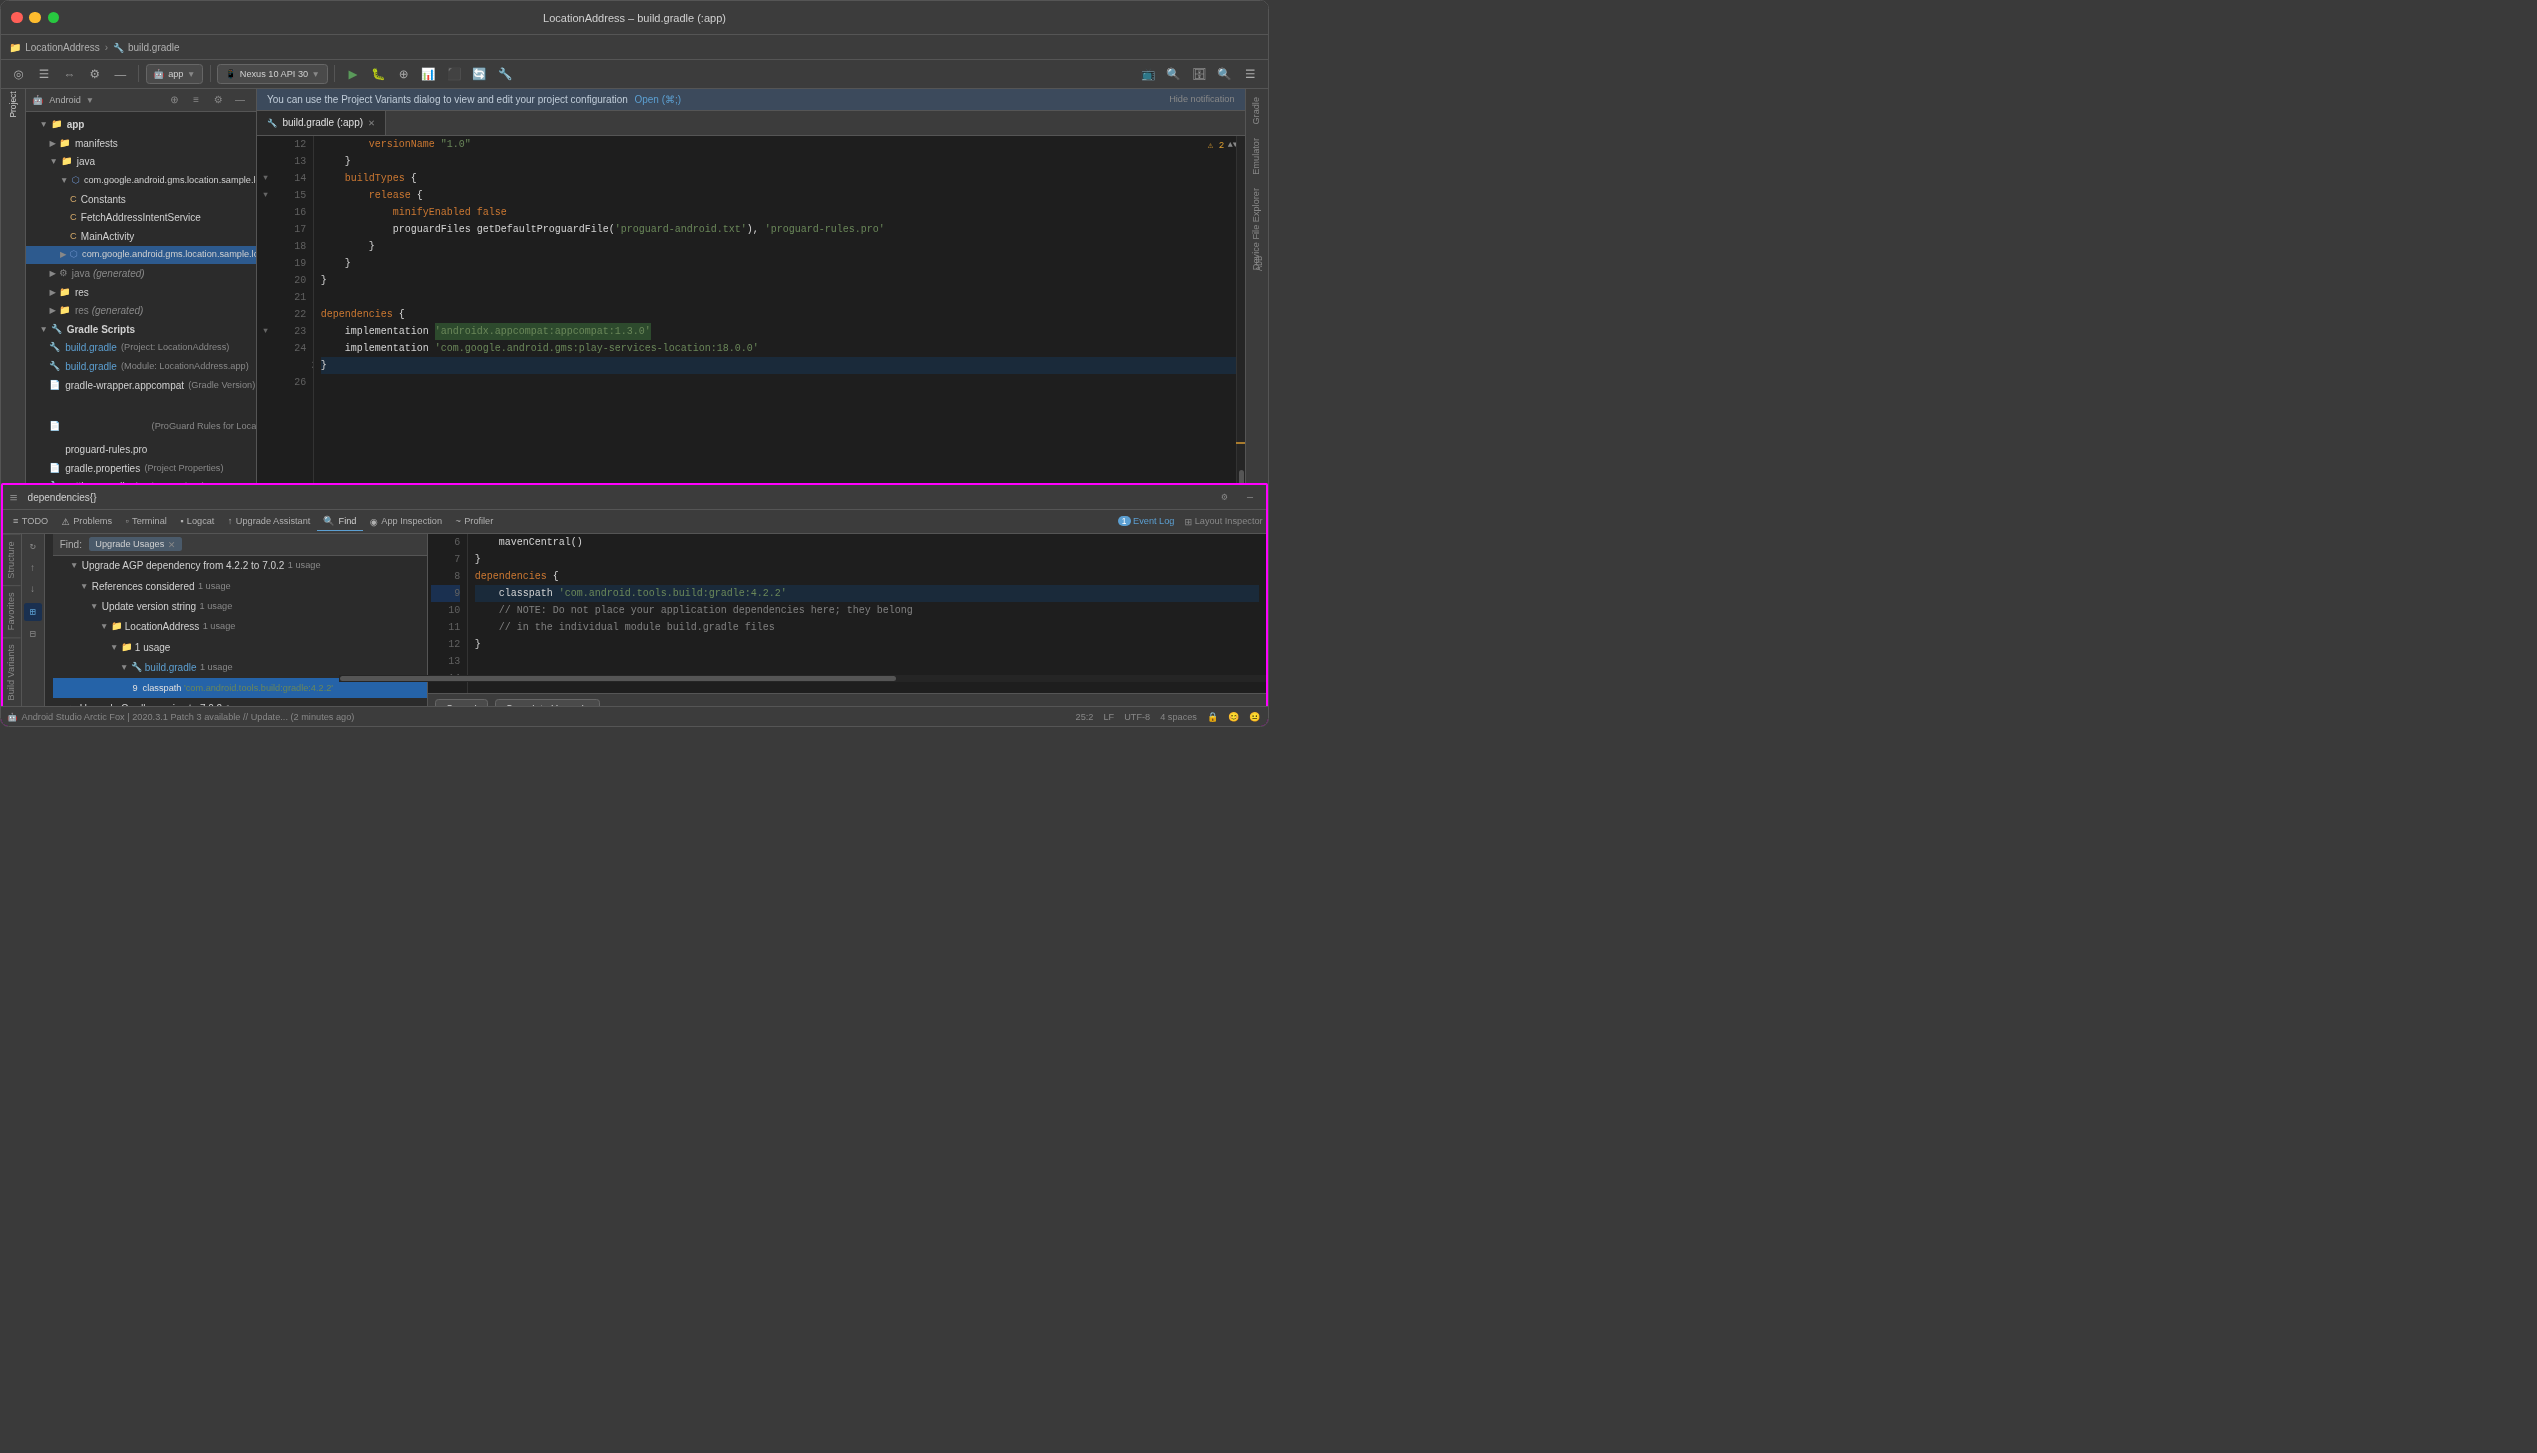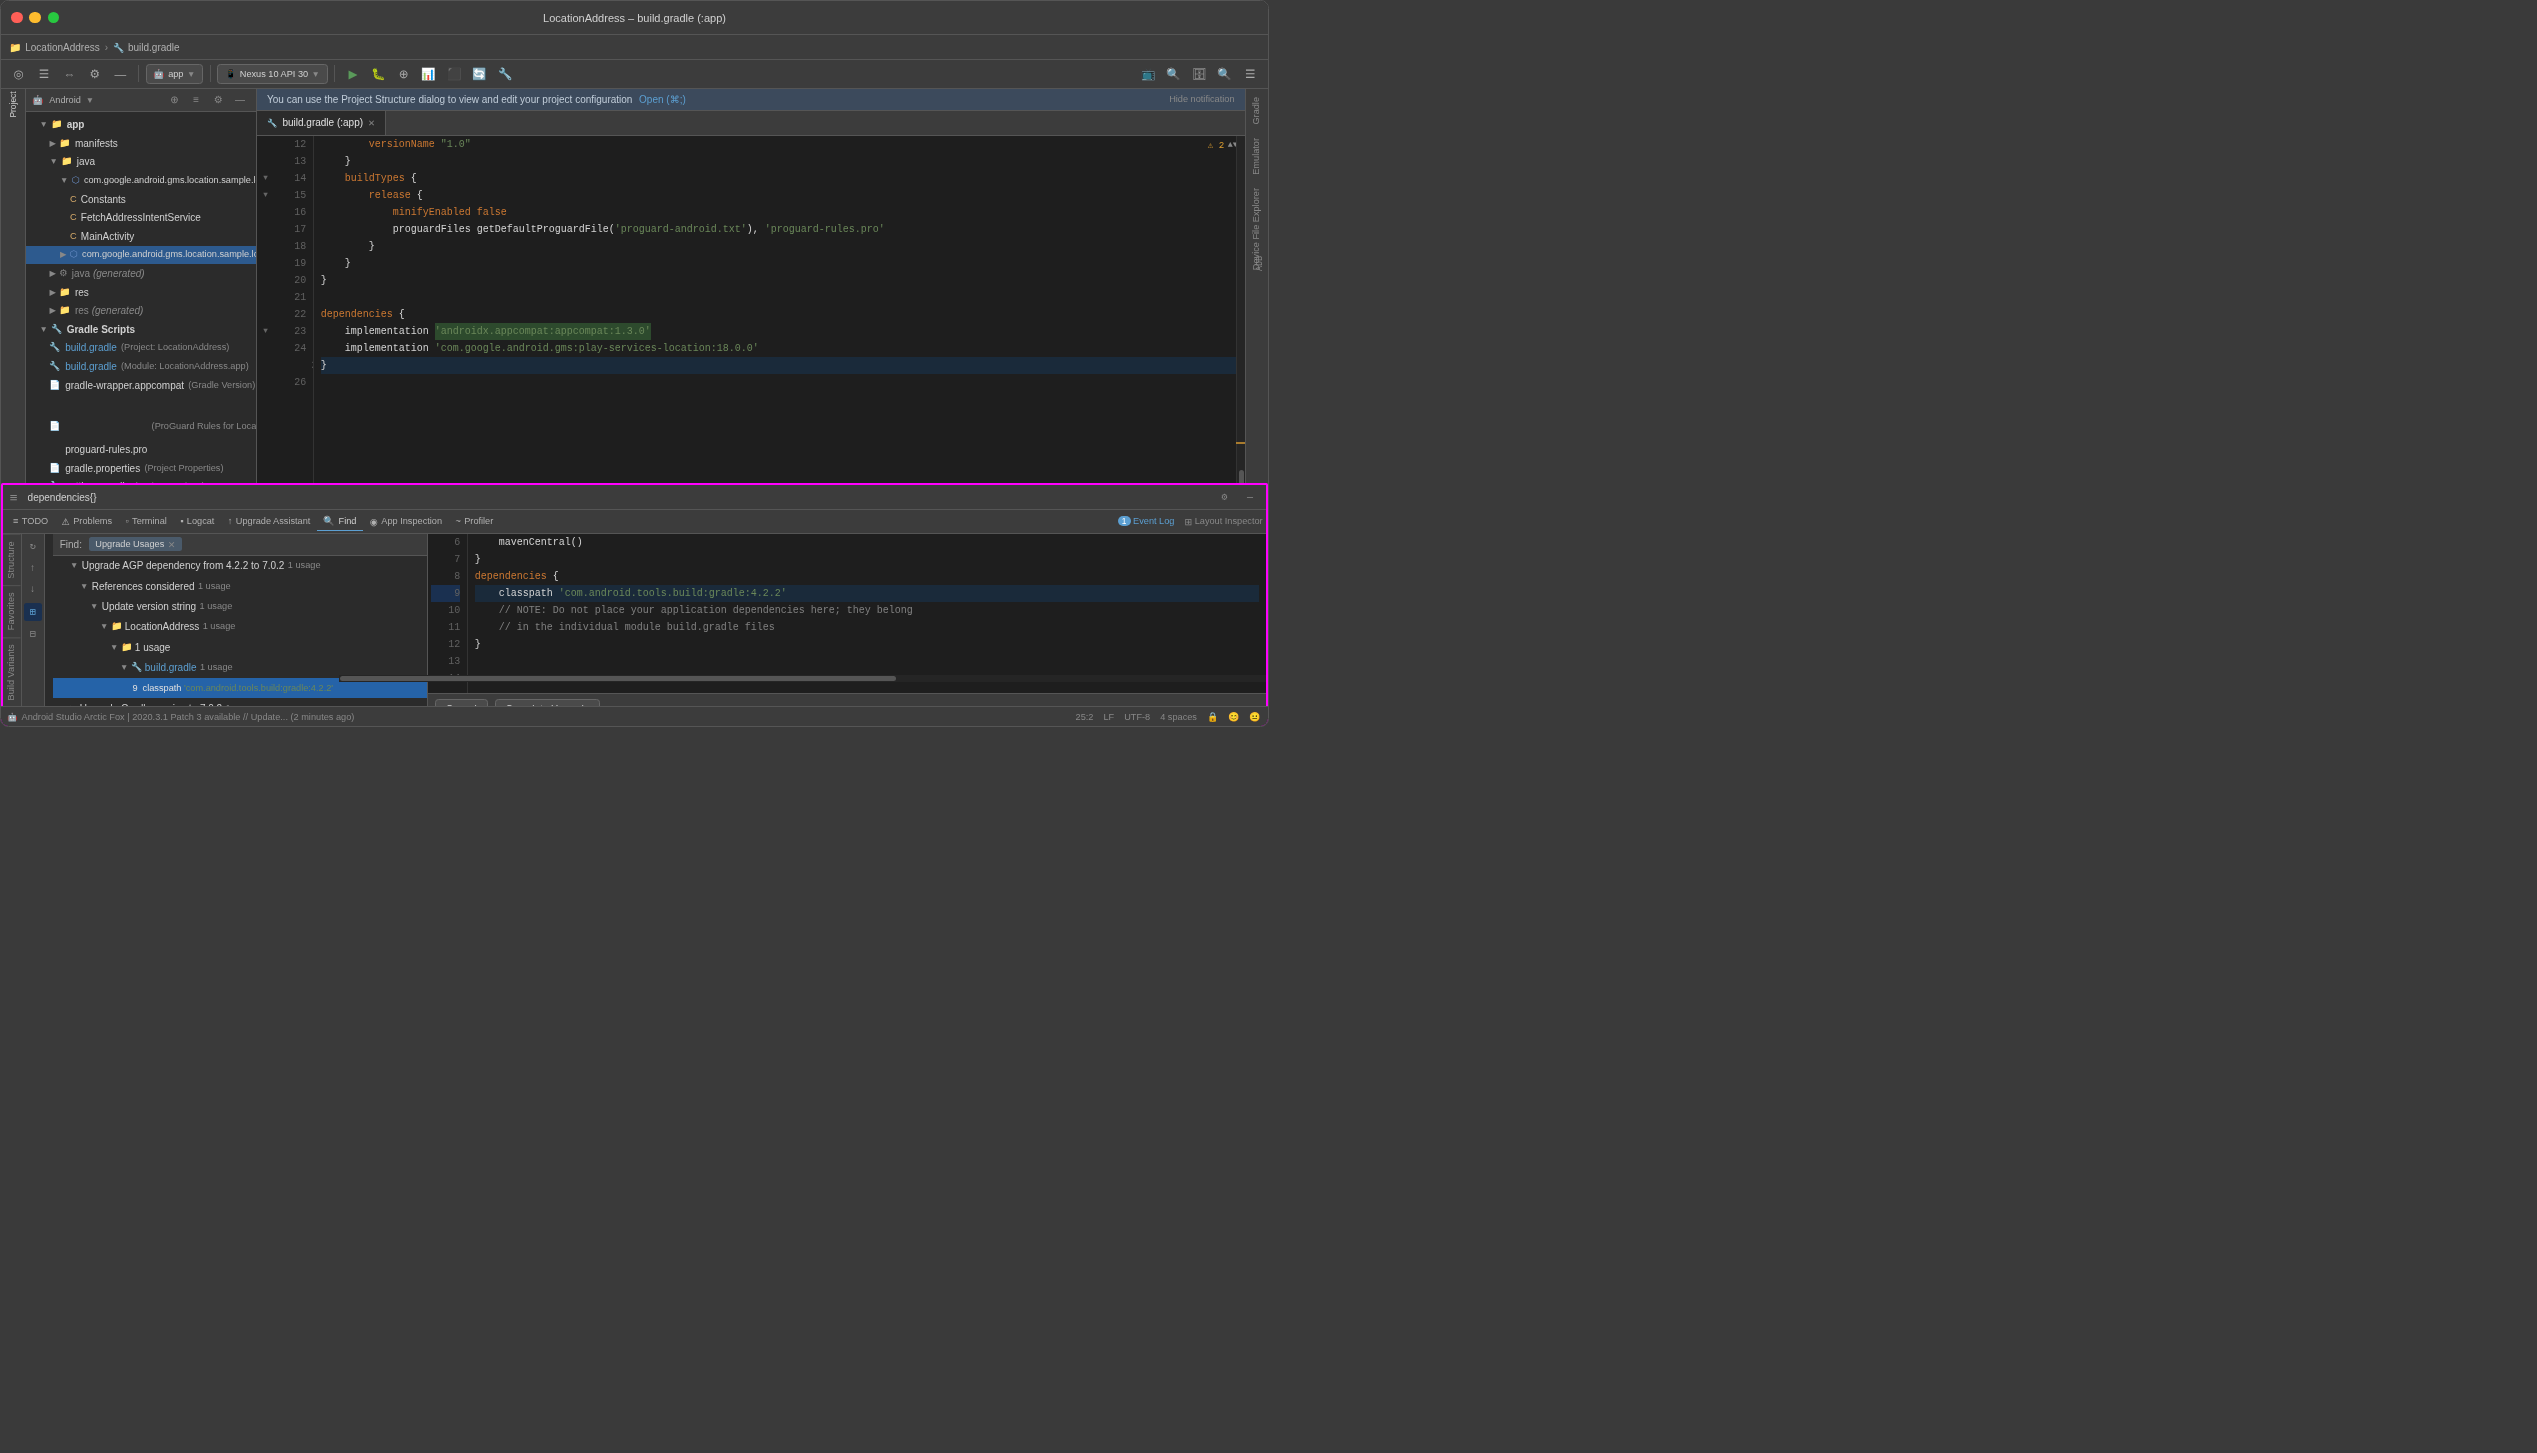--- a/index.html
+++ b/index.html
@@ -720,7 +720,7 @@
     <div class="editor-area">
 
       <div class="notification-bar">
-        <span>You can use the Project Structure dialog to view and edit your project configuration</span>
+        <span>You can use the Project Variants dialog to view and edit your project configuration</span>
         <a class="notif-link">Open (⌘;)</a>
         <span class="notif-dismiss">Hide notification</span>
       </div>

